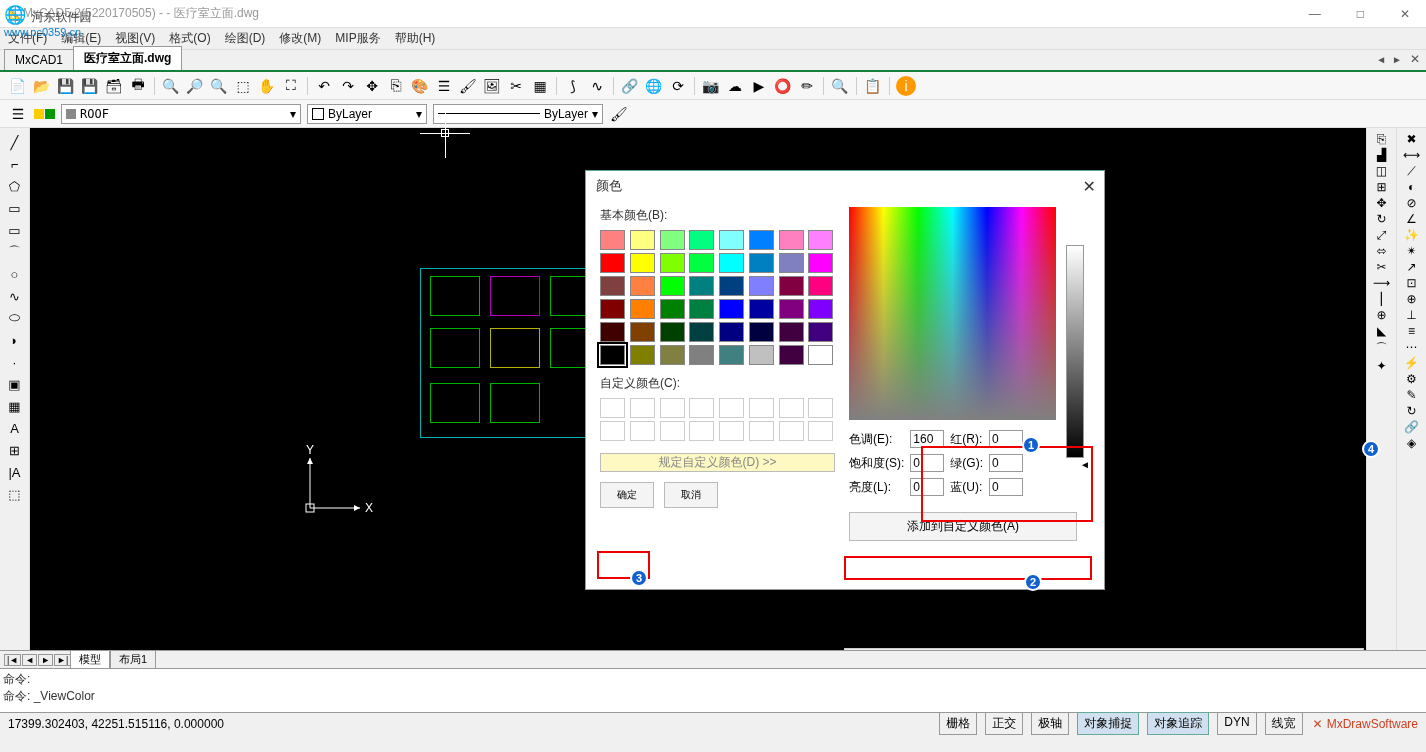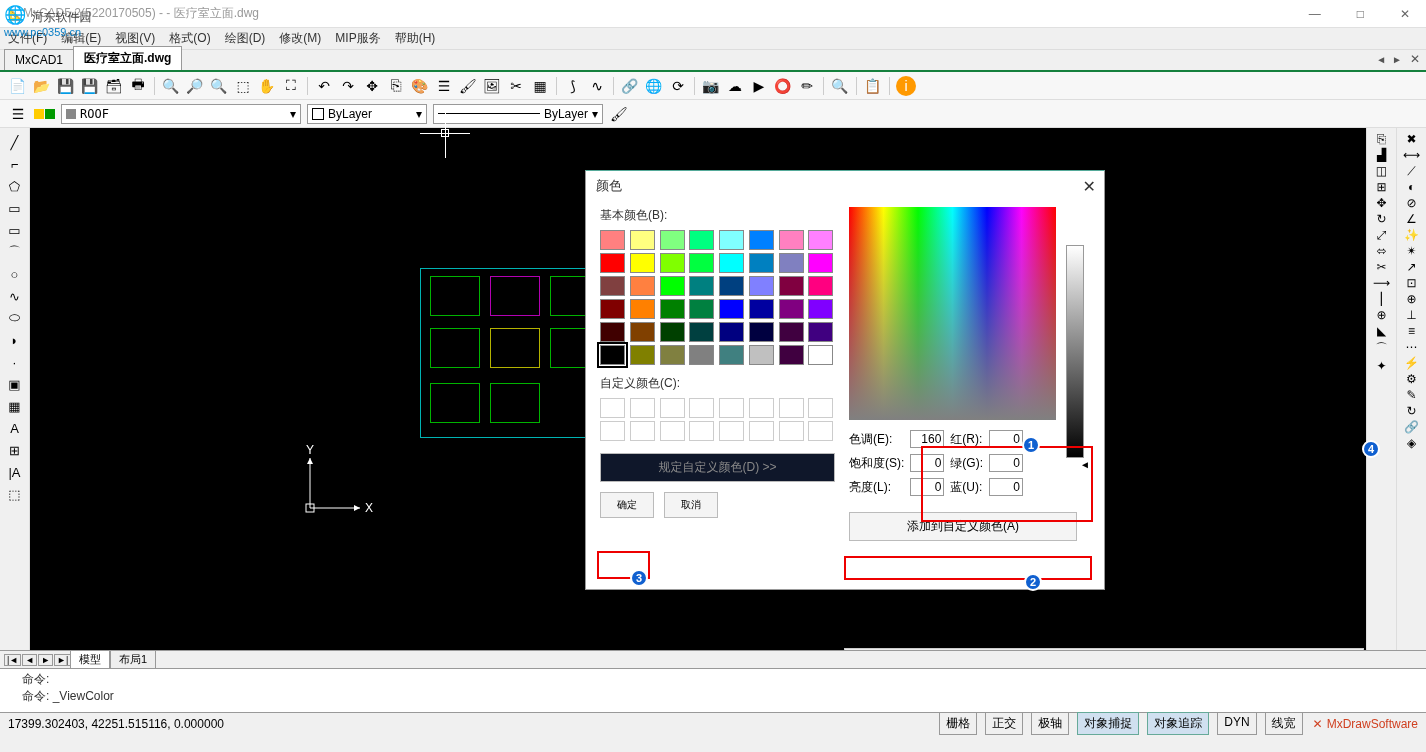--- a/index.html
+++ b/index.html
@@ -76,7 +76,7 @@
 .preview-box{width:62px;height:40px;background:#000;border:1px solid #999}
 .preview-label{font-size:12px;margin-left:2px}
 .hsv-grid{display:grid;grid-template-columns:auto 34px auto 34px;gap:6px 6px;align-items:center;font-size:12px;margin-bottom:10px;margin-top:4px}
-.hsv-grid input{width:34px;height:18px;border:1px solid #999;text-align:right;padding:0 2px;font-size:12px}
+.hsv-grid input{width:34px;height:18px;border:1px solid #999;text-align:left;padding:0 2px;font-size:12px}
 .add-custom{width:228px;padding:5px;text-align:center;border:1px solid #bbb;background:#f4f4f4;cursor:pointer}
 .callout{position:absolute;border:2px solid #e00}
 .badge{position:absolute;width:18px;height:18px;border-radius:50%;background:#1060d0;color:#fff;border:2px solid #fff;display:flex;align-items:center;justify-content:center;font-size:11px;font-weight:bold;z-index:200}

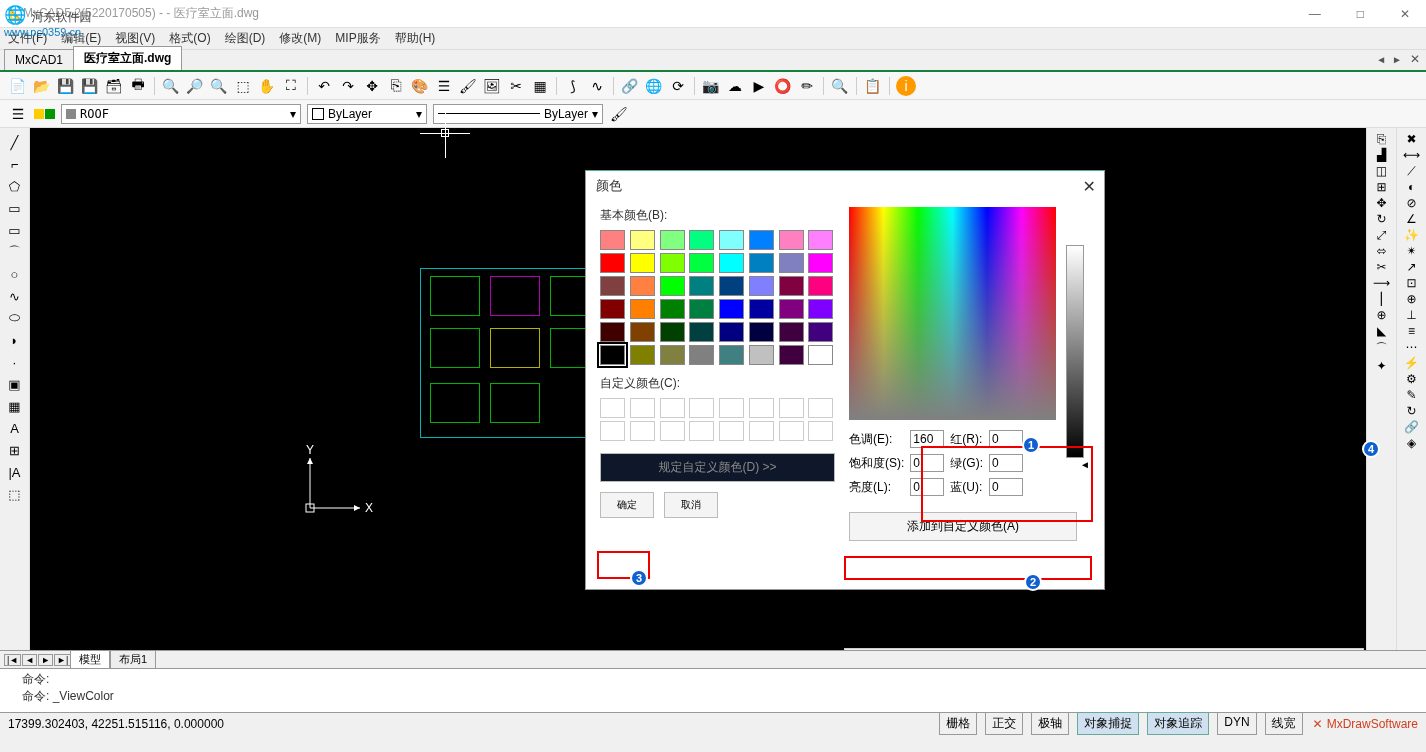--- a/index.html
+++ b/index.html
@@ -67,7 +67,7 @@
 .custom-colors{display:grid;grid-template-columns:repeat(8,1fr);gap:3px;margin-bottom:12px}
 .custom-colors div{width:25px;height:20px;border:1px solid #ccc;background:#fff;cursor:pointer}
 .btn{padding:5px 16px;background:#f4f4f4;border:1px solid #bbb;cursor:pointer;font-size:10px}
-.btn-wide{width:100%;text-align:center;background:#0f172a;border:1px solid #bbb;padding:5px;color:#888;margin-bottom:10px}
+.btn-wide{width:100%;text-align:center;background:#fef9c3;border:1px solid #bbb;color:#888;margin-bottom:10px}
 .btn-row{display:flex;gap:10px}
 .spectrum{width:207px;height:213px;position:relative;background:linear-gradient(to bottom,rgba(255,255,255,0) 0%,rgba(128,128,128,1) 100%),linear-gradient(to right,#f00,#ff0,#0f0,#0ff,#00f,#f0f,#f00);margin-bottom:4px}
 .lum-bar{position:absolute;right:6px;top:38px;width:18px;height:213px;background:linear-gradient(to bottom,#fff,#000);border:1px solid #999}

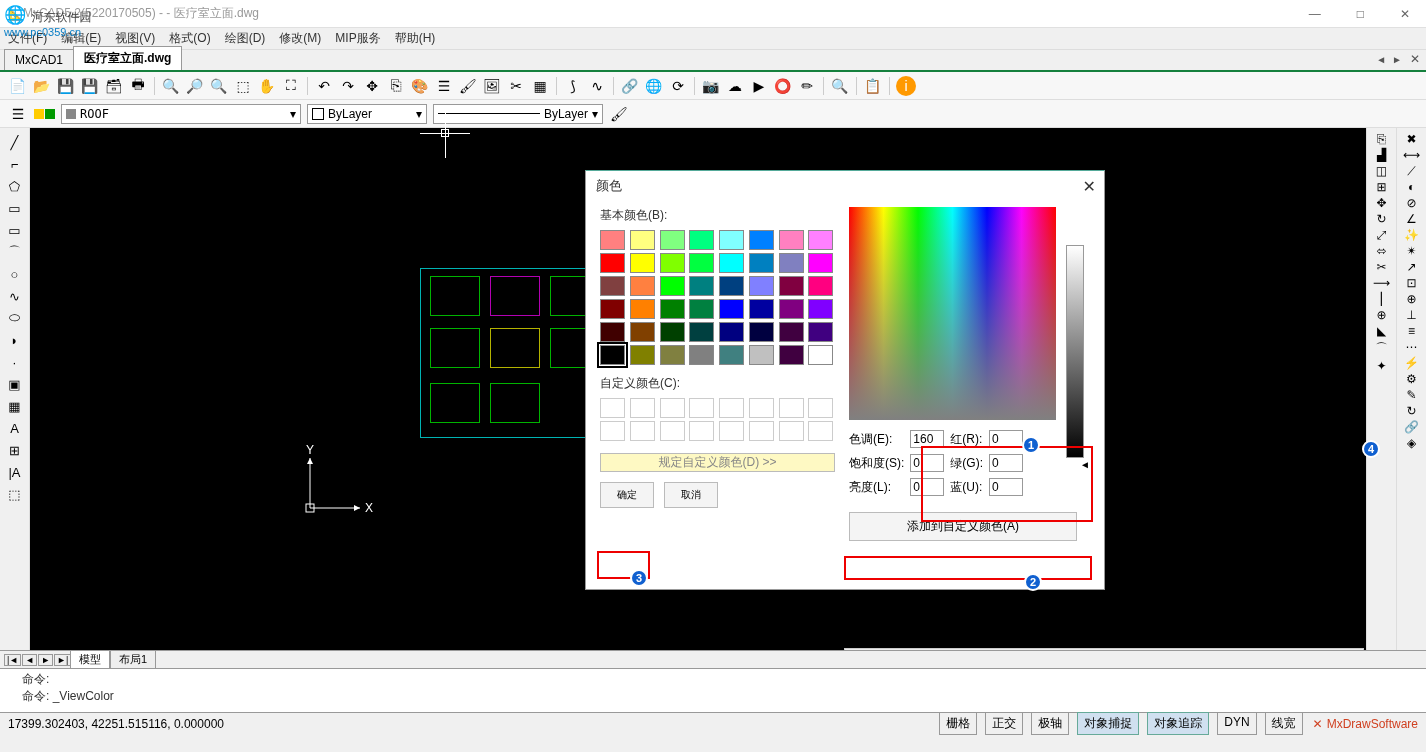--- a/index.html
+++ b/index.html
@@ -47,7 +47,7 @@
 .layout-tabs .nav span{font-size:9px;cursor:pointer;padding:0 2px;border:1px solid #999;background:#eee}
 .layout-tab{padding:1px 8px;border:1px solid #999;border-top:none;background:#eee;font-size:11px;cursor:pointer}
 .layout-tab.active{background:#fff}
-.cmd-area{height:44px;background:#fff;border-top:1px solid #999;padding:2px 22px;font-family:monospace;font-size:12px;color:#333}
+.cmd-area{height:44px;background:#fff;border-top:1px solid #999;padding:2px 3px;font-family:monospace;font-size:12px;color:#333}
 .status-bar{height:22px;background:#f0f0f0;display:flex;align-items:center;padding:0 8px;border-top:1px solid #999;font-size:11px}
 .status-coords{flex:1}
 .status-btns{display:flex;gap:8px}

